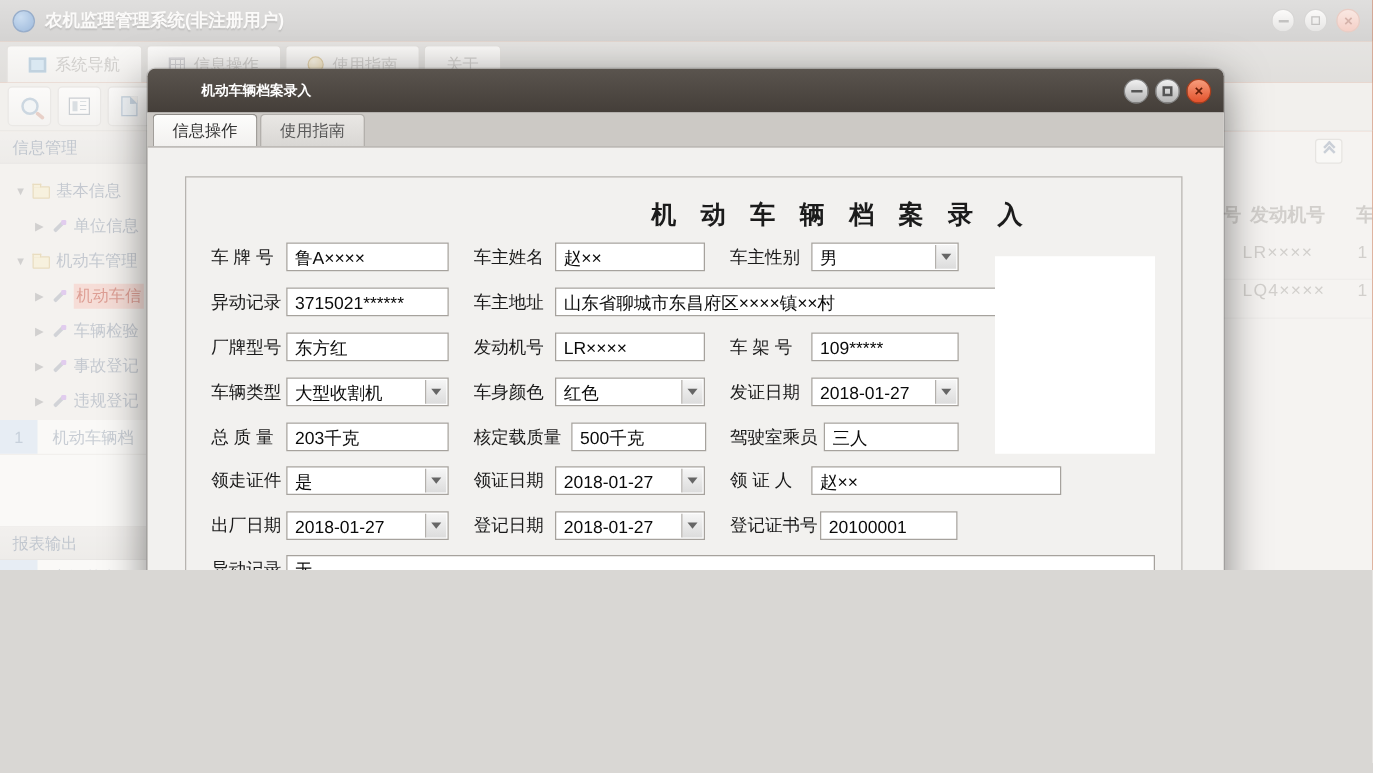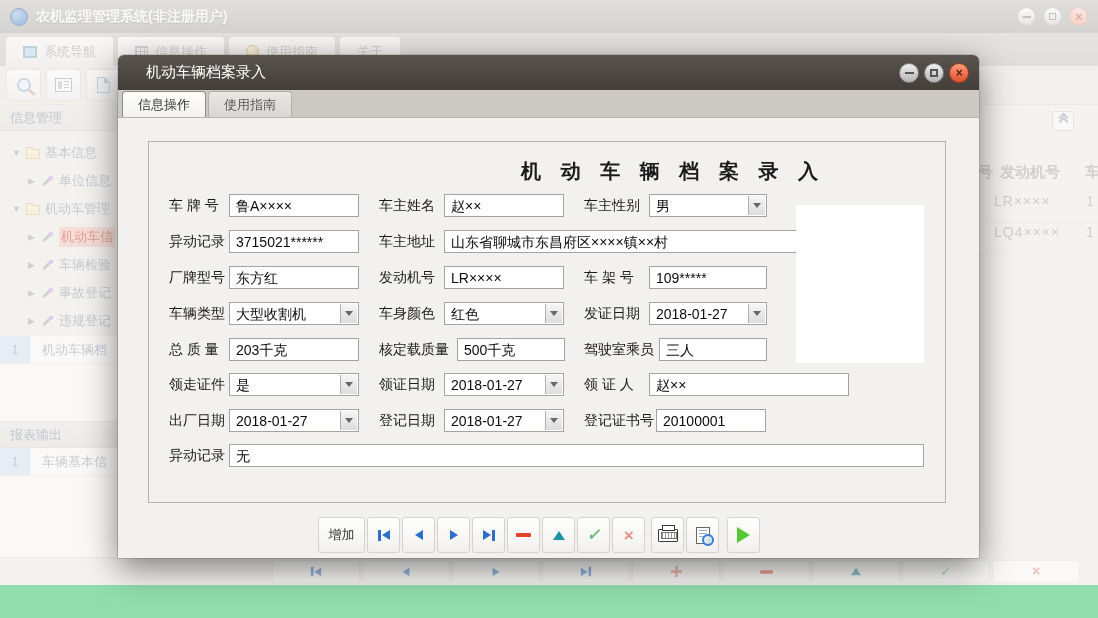--- a/index.html
+++ b/index.html
@@ -7,7 +7,7 @@
   html,body { width:1098px; height:618px; }
   body { font-family:"Liberation Sans","DejaVu Sans",sans-serif; background:#d9d7d4; overflow:hidden; }
 
-  .screen { position:relative; width:1098px; height:618px; background:#22c55e; overflow:hidden; }
+  .screen { position:relative; width:1098px; height:456px; background:#c2410c; overflow:hidden; }
 
   
   .main-window { position:absolute; inset:0; }

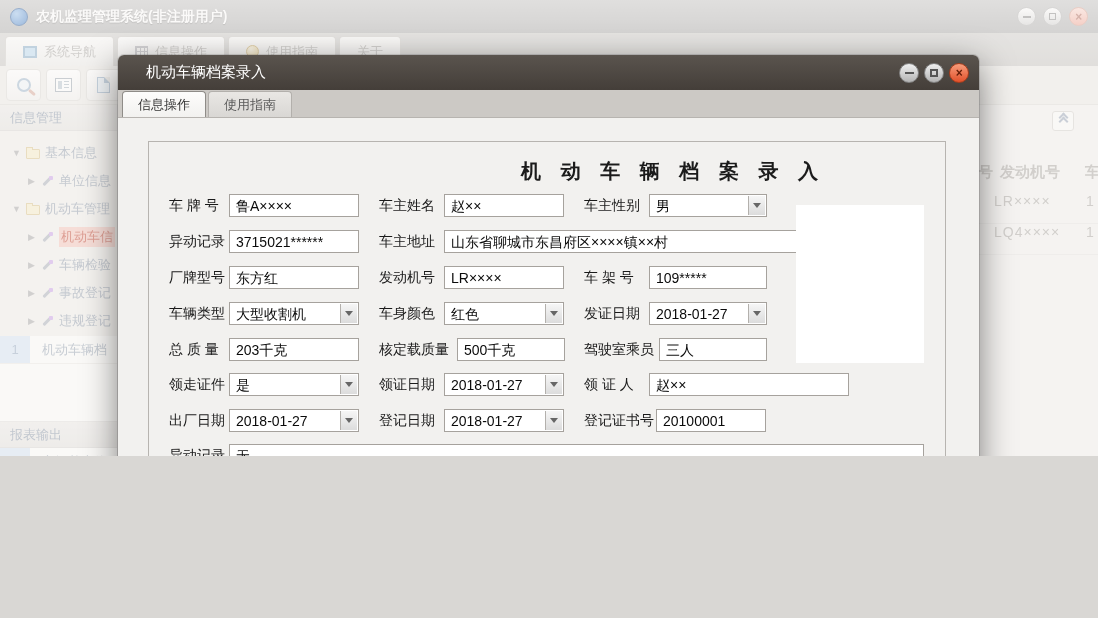--- a/index.html
+++ b/index.html
@@ -82,7 +82,7 @@
   
   .modal { position:absolute; left:118px; top:55px; width:861px; height:503px; z-index:100; border-radius:6px 6px 0 0; box-shadow:0 10px 34px rgba(0,0,0,.5),0 0 0 1px rgba(0,0,0,.12); background:#f2f1ef; }
   .modal-titlebar { height:35px; background:linear-gradient(#5a544e,#443e39); border-radius:6px 6px 0 0; display:flex; align-items:center; padding:0 10px 0 28px; }
-  .modal-title { color:#ffffff; font-size:15px; font-weight:normal; }
+  .modal-title { color:#ffffff; font-size:11px; font-weight:bold;margin-left:15px; }
   .modal-winbtns { margin-left:auto; display:flex; gap:5px; }
   .mwbtn { width:20px; height:20px; border-radius:50%; background:linear-gradient(#f0f0f0,#b4b4b4); border:1px solid #838383; display:flex; align-items:center; justify-content:center; }
   .mwbtn .g-min { width:9px; height:2px; background:#555; }

